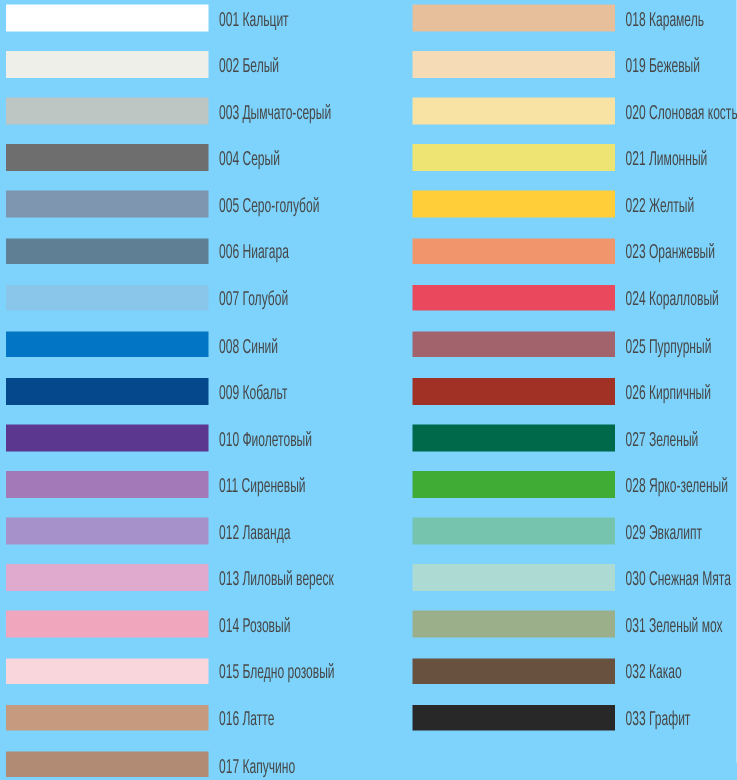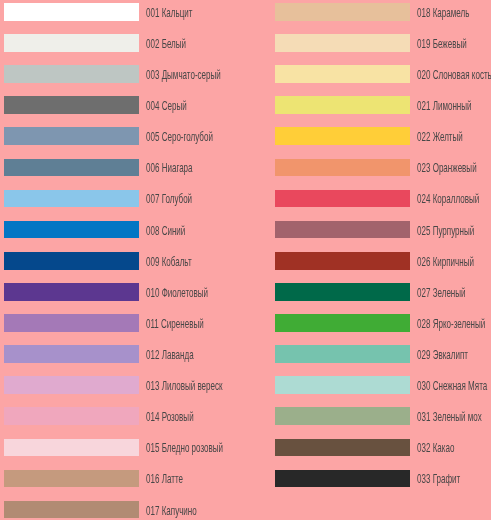--- a/index.html
+++ b/index.html
@@ -15,7 +15,7 @@
     position: relative;
     width: 491px;
     height: 520px;
-    background: #fca5a5;
+    background: #7dd3fc;
   }
   .col { position: absolute; top: 3.04px; }
   .col-left  { left: 0px; }

